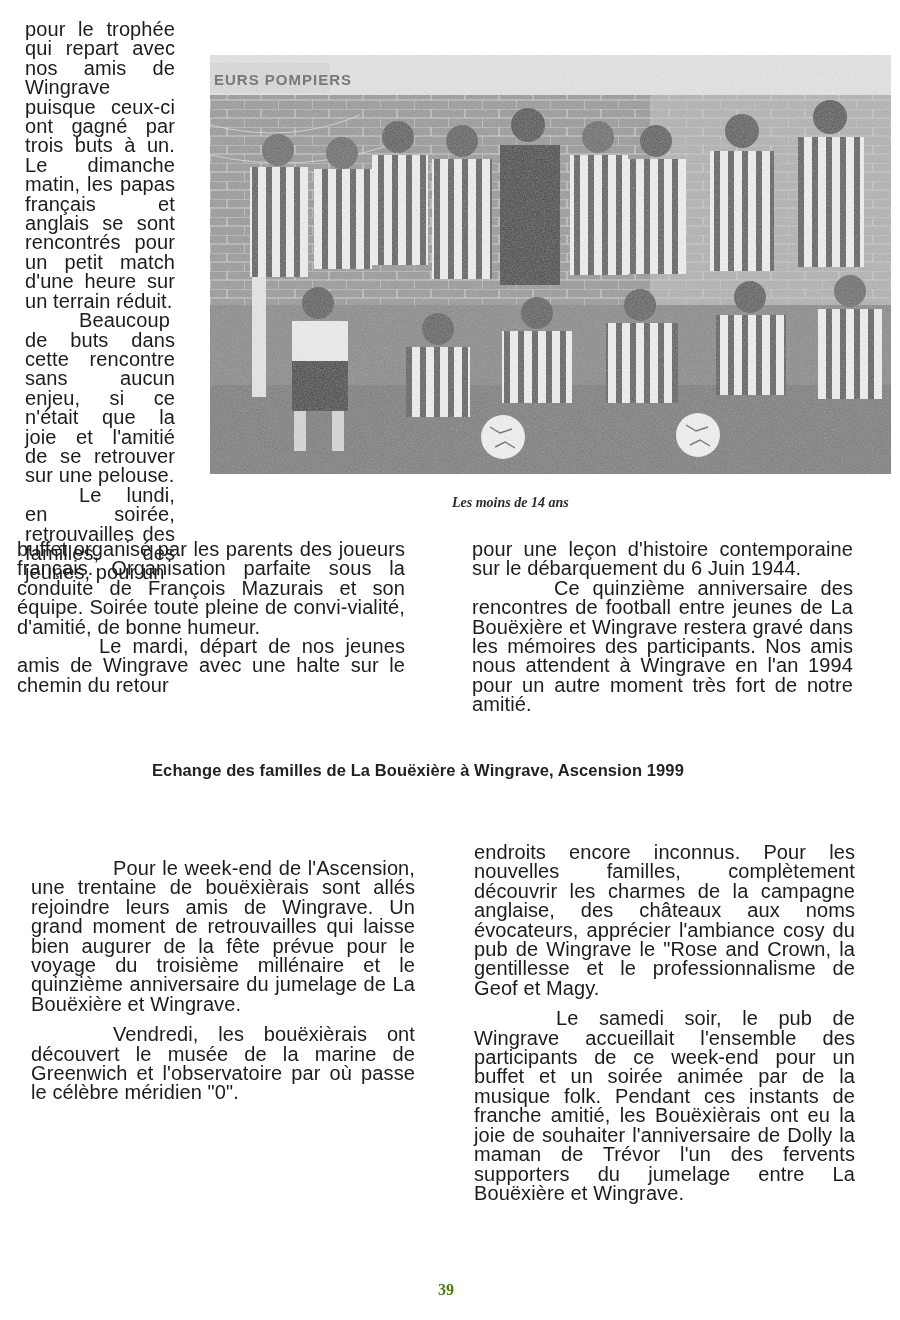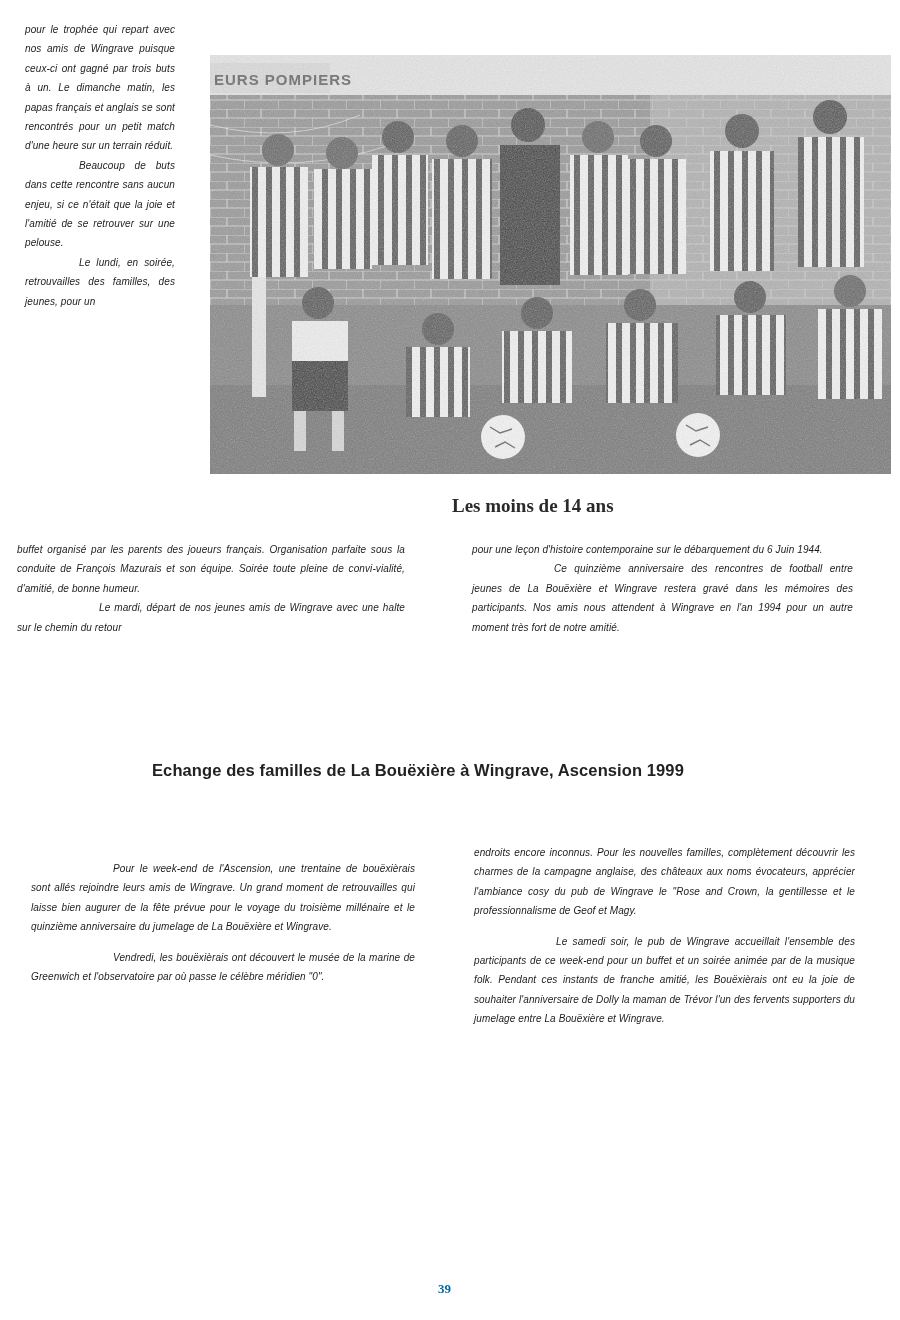--- a/index.html
+++ b/index.html
@@ -15,11 +15,10 @@
       color: #1c1c1c;
     }
     .text {
-      font-size: 10px;
+      font-size: 20px;
       line-height: 19.4px;
       text-align: justify;
       letter-spacing: 0.1px;
-      font-style: italic;
     }
     .text p { margin: 0; }
     .indent { text-indent: 82px; }

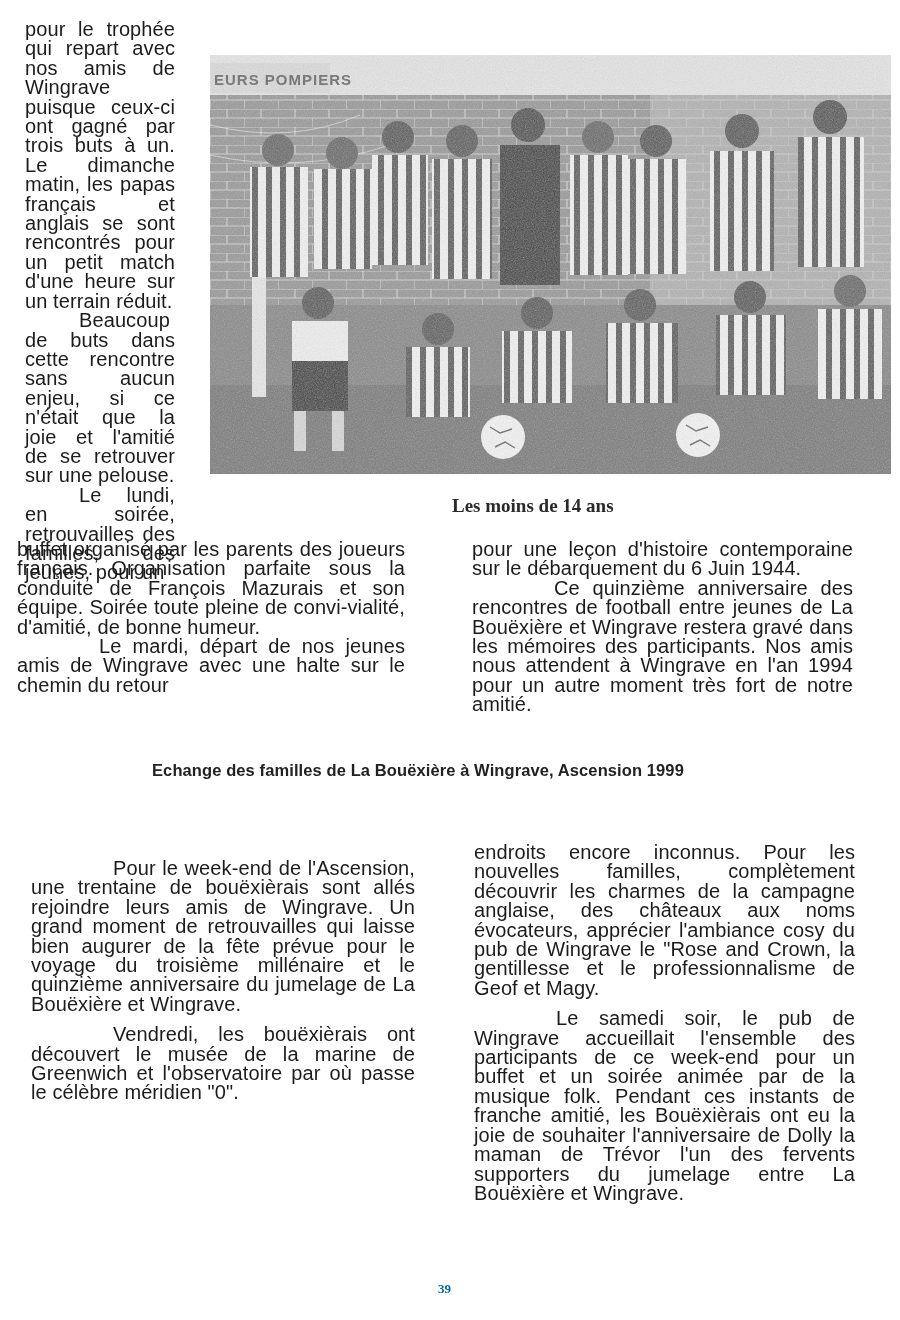--- a/index.html
+++ b/index.html
@@ -61,8 +61,9 @@
       left: 452px;
       top: 495px;
       font-family: "Liberation Serif", "DejaVu Serif", serif;
+      font-style: italic;
       font-weight: bold;
-      font-size: 19px;
+      font-size: 14px;
       color: #2a2a2a;
     }
 

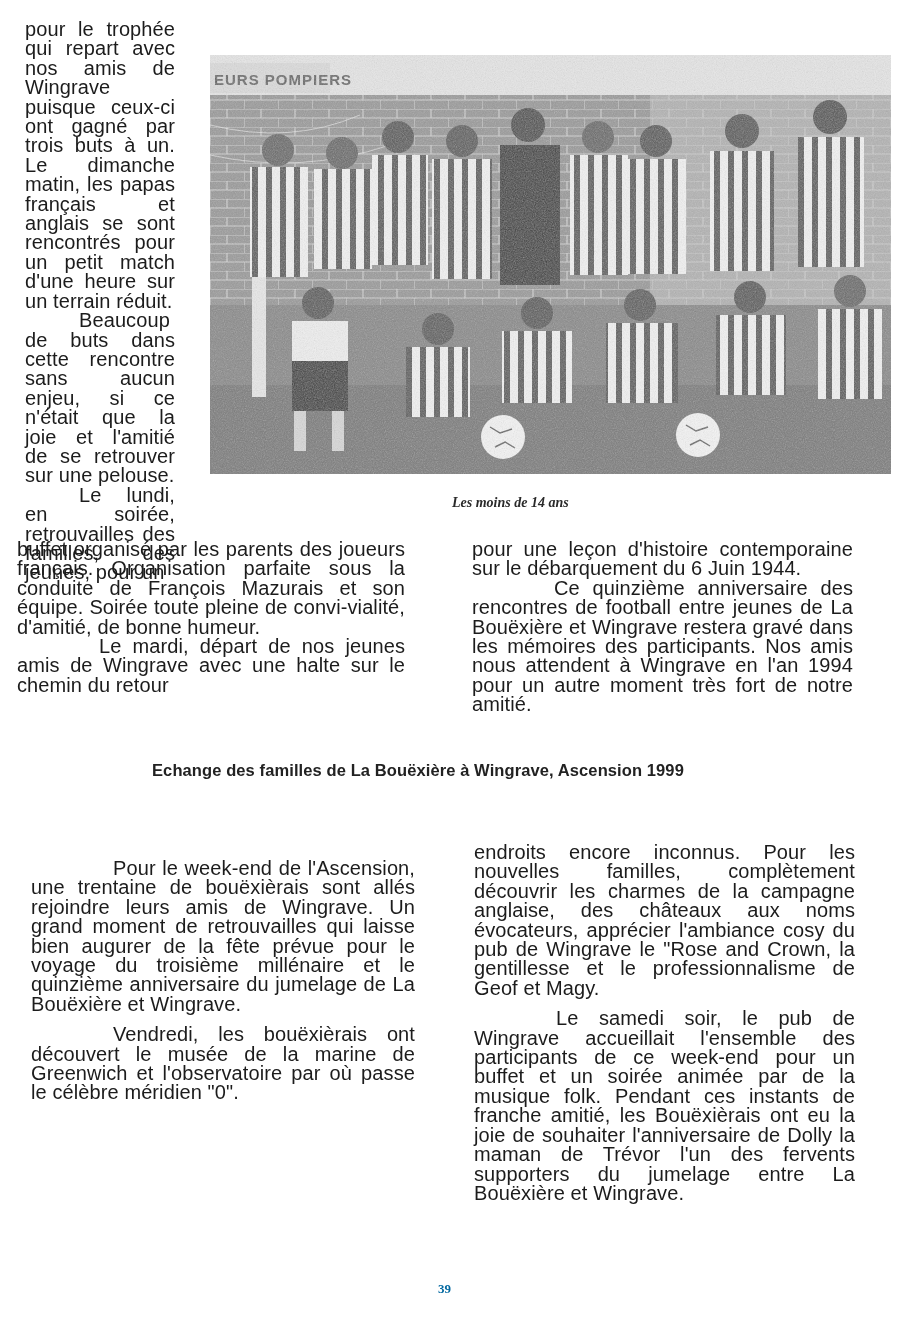--- a/index.html
+++ b/index.html
@@ -99,9 +99,9 @@
       left: 438px;
       top: 1281px;
       font-family: "Liberation Serif", "DejaVu Serif", serif;
-      font-size: 13px;
+      font-size: 16px;
       font-weight: bold;
-      color: #0369a1;
+      color: #4d7c0f;
     }
   </style>
 </head>

